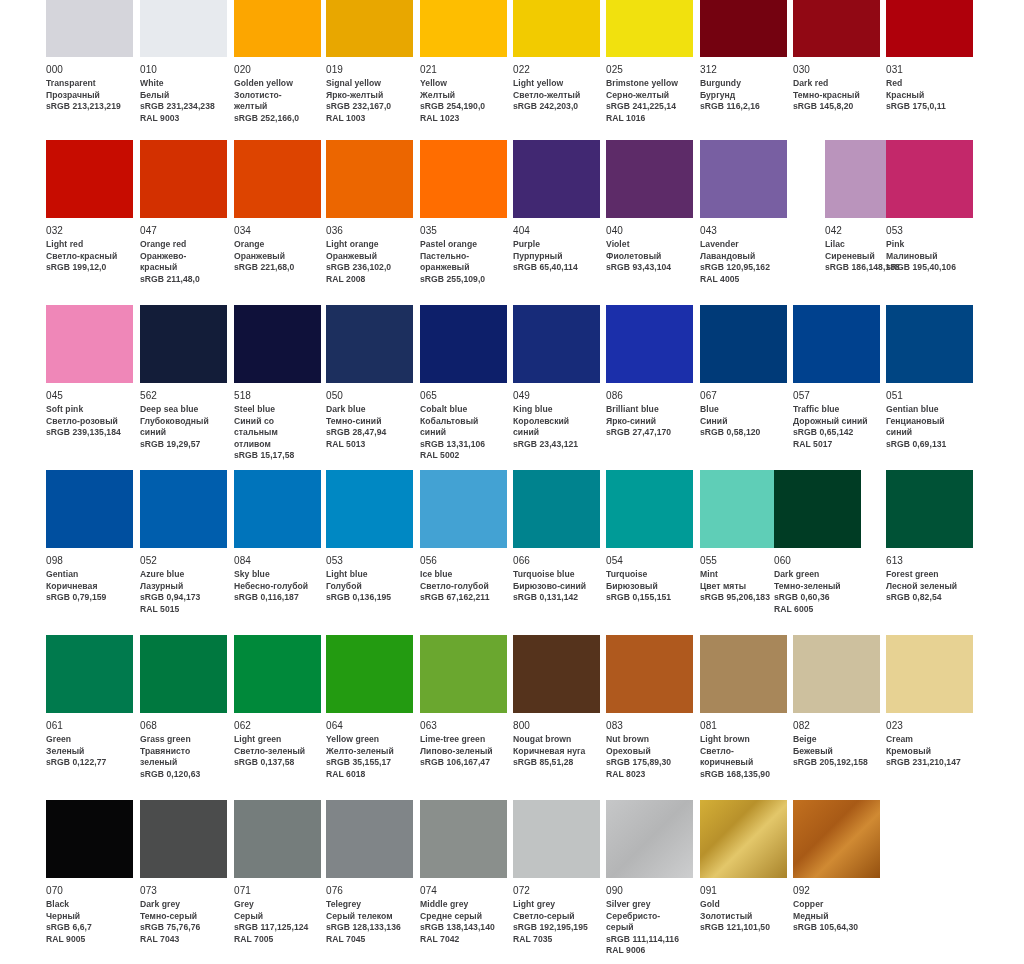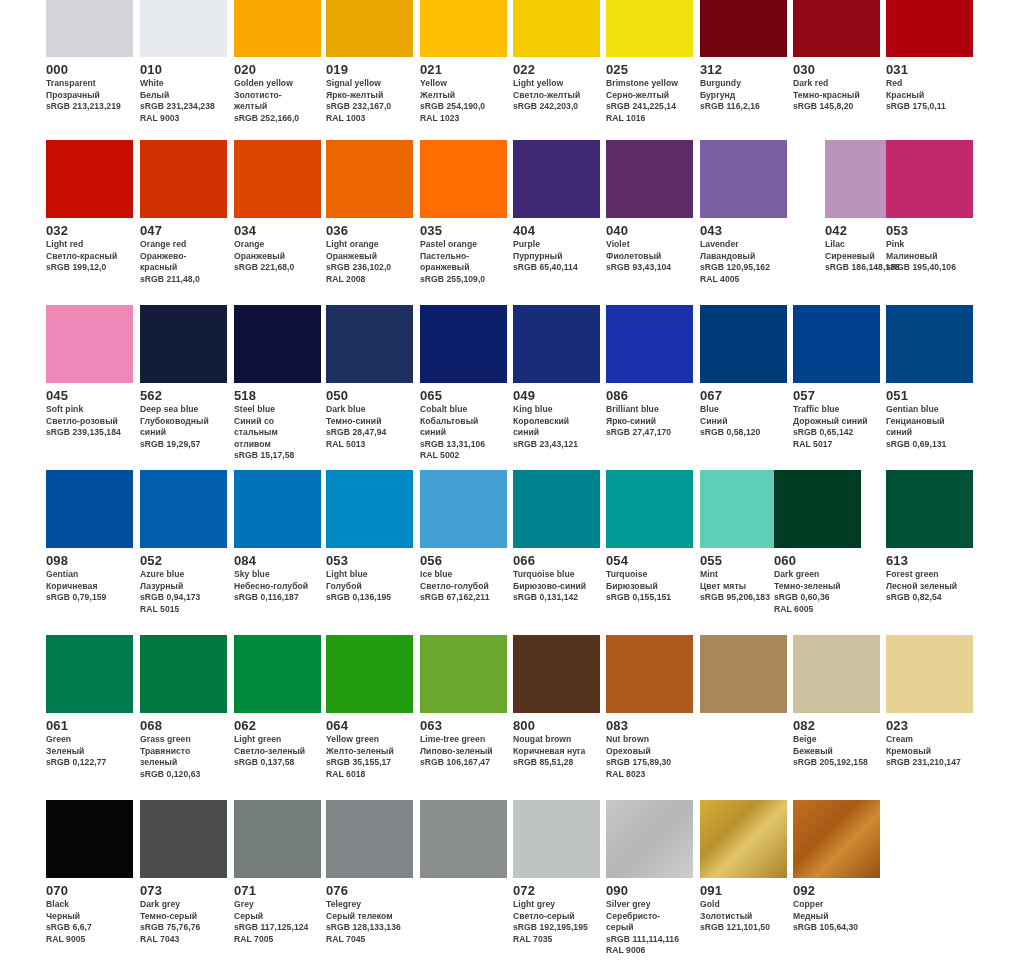--- a/index.html
+++ b/index.html
@@ -40,8 +40,8 @@
     padding-right: 6px;
   }
   .code {
-    font-size: 13px;
-    font-weight: bold;
+    font-size: 10px;
+    font-weight: normal;
     color: #2f2f31;
     line-height: 13px;
     letter-spacing: 0.1px;

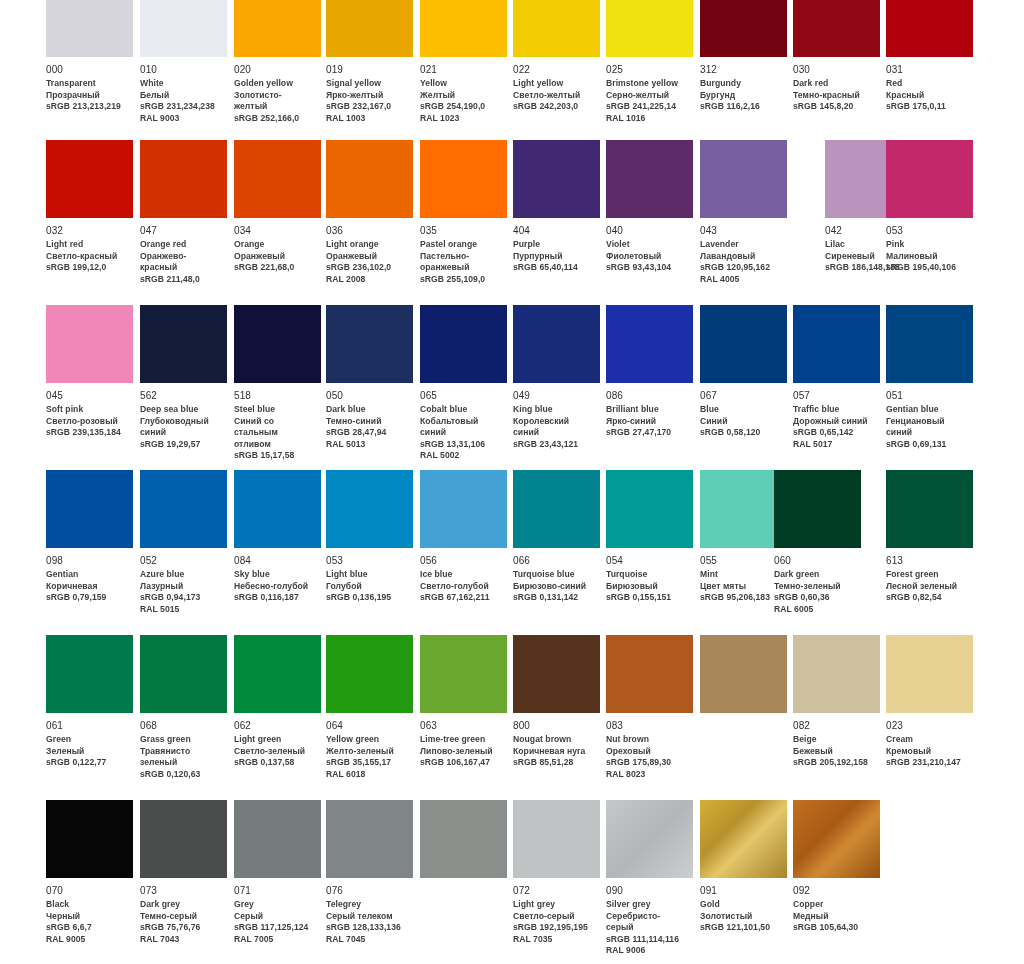--- a/index.html
+++ b/index.html
@@ -514,6 +514,12 @@
       </div>
       <div class="cell" style="position: absolute; left: 700px; top: 0px; width: 87px;">
         <div class="swatch" style="height: 78px; background: rgb(168, 135, 90);"></div>
+        <div class="info">
+          <div class="code">081</div>
+          <div class="name-en">Light brown</div>
+          <div class="name-ru">Светло-коричневый</div>
+          <div class="srgb">sRGB 168,135,90</div>
+        </div>
       </div>
       <div class="cell" style="position: absolute; left: 793px; top: 0px; width: 87px;">
         <div class="swatch" style="height: 78px; background: rgb(205, 192, 158);"></div>

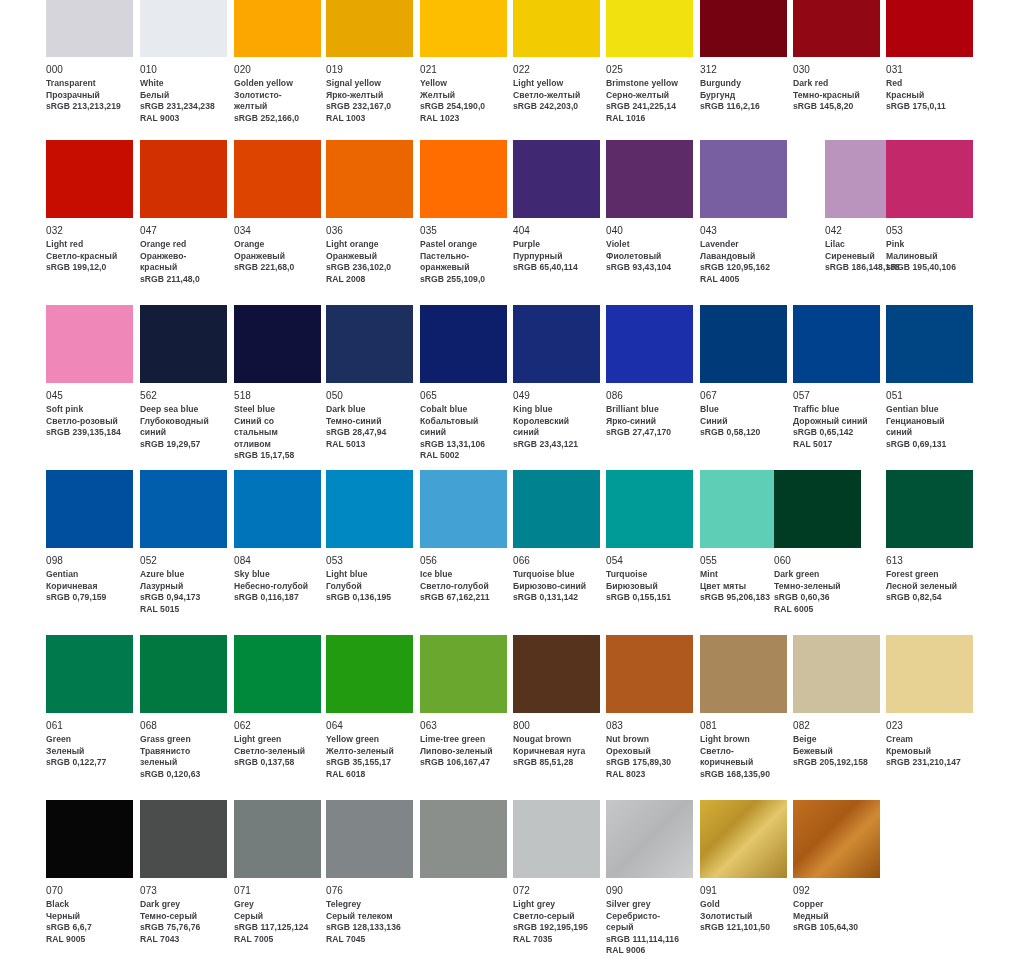--- a/index.html
+++ b/index.html
@@ -583,6 +583,13 @@
       </div>
       <div class="cell" style="position: absolute; left: 420px; top: 0px; width: 87px;">
         <div class="swatch" style="height: 78px; background: rgb(138, 143, 140);"></div>
+        <div class="info">
+          <div class="code">074</div>
+          <div class="name-en">Middle grey</div>
+          <div class="name-ru">Средне серый</div>
+          <div class="srgb">sRGB 138,143,140</div>
+          <div class="ral">RAL 7042</div>
+        </div>
       </div>
       <div class="cell" style="position: absolute; left: 513px; top: 0px; width: 87px;">
         <div class="swatch" style="height: 78px; background: rgb(192, 195, 195);"></div>

